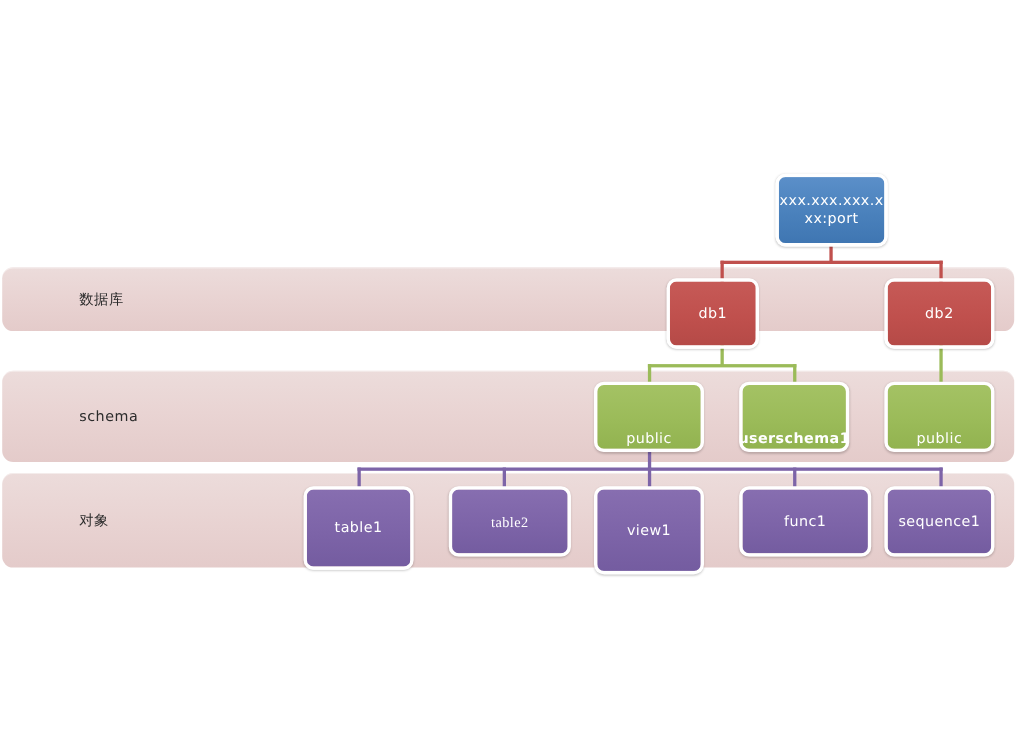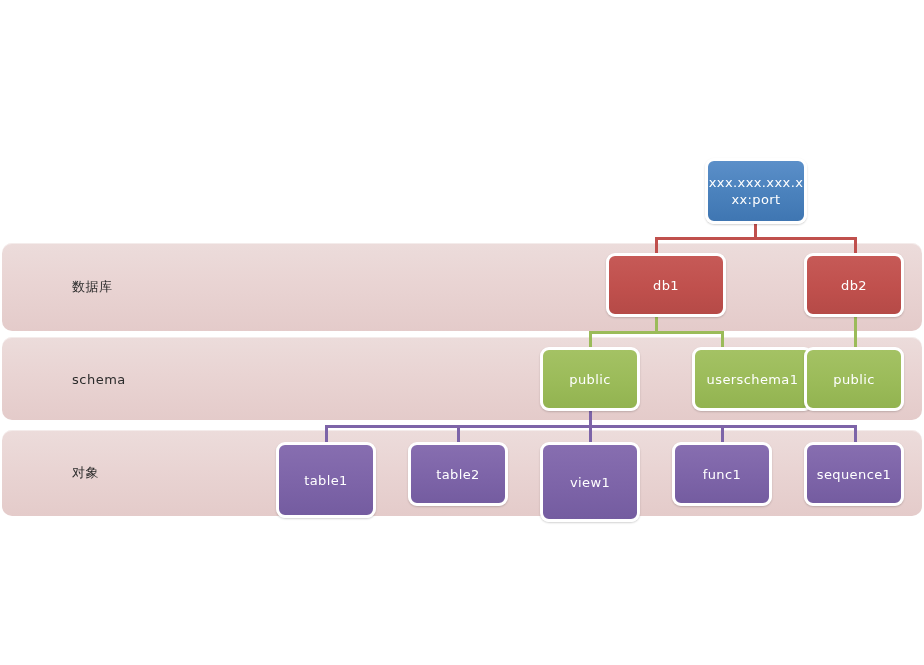--- a/index.html
+++ b/index.html
@@ -86,7 +86,7 @@
 
 <div id="canvas">
 
-  <div class="band" style="top:243px; height:88px;">
+  <div class="band" style="top:243px; height:58px;">
     <span class="band-label">数据库</span>
   </div>
   <div class="band" style="top:337px; height:83px;">

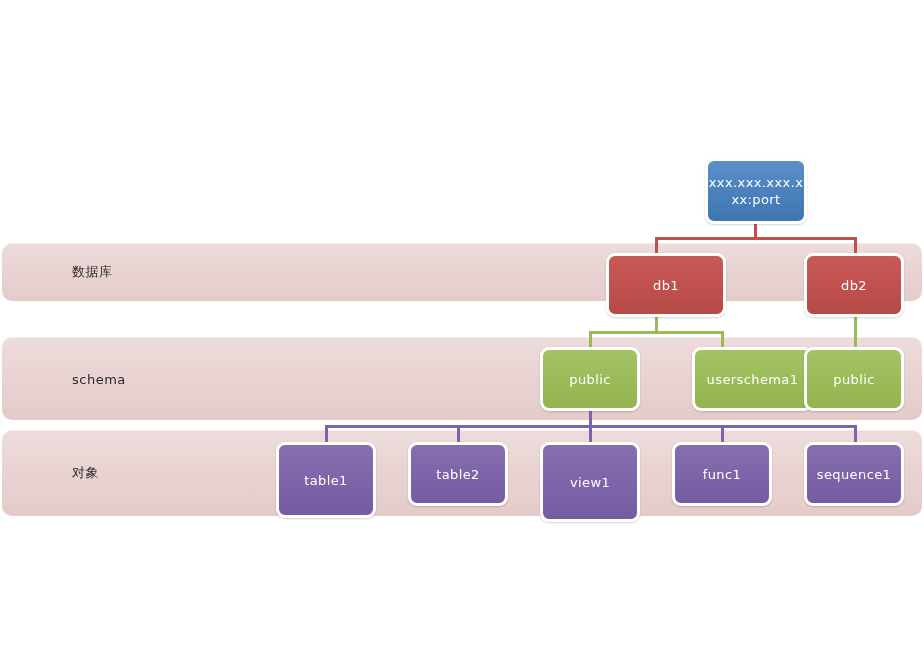--- a/index.html
+++ b/index.html
@@ -123,7 +123,7 @@
     </span>
   </div>
 
-  <div class="node database" style="left:606px; top:253px; width:120px; height:64px;">
+  <div class="node database" style="left:606px; top:253px; width:84px; height:64px;">
     <span class="node-text">db1</span>
   </div>
   <div class="node database" style="left:804px; top:253px; width:100px; height:64px;">

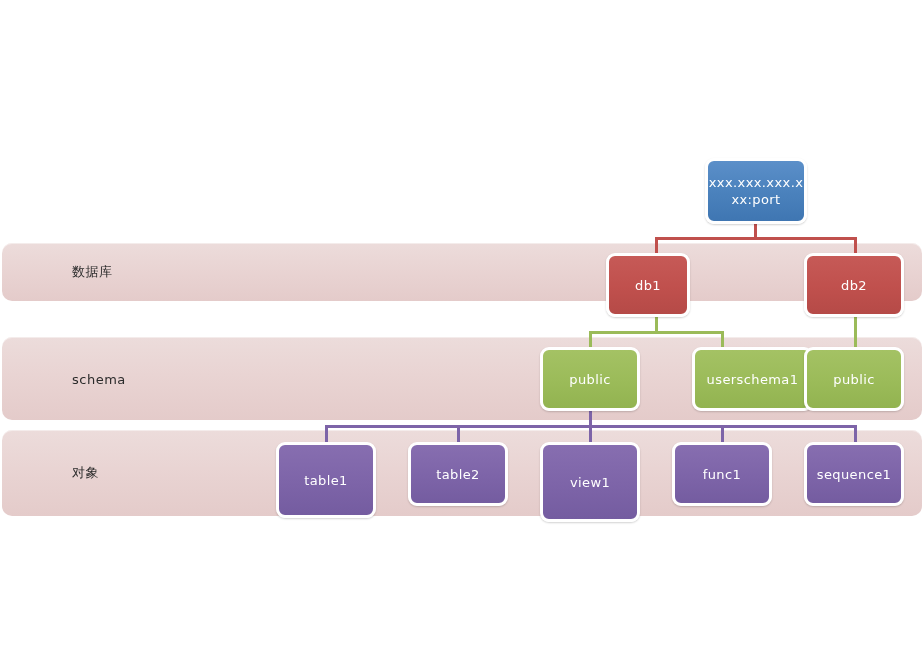--- a/index.html
+++ b/index.html
@@ -65,6 +65,7 @@
   }
   .node.schema {
     background: linear-gradient(to bottom, #a4c264 0%, #9bbb59 55%, #92b350 100%);
+    align-items: flex-end;
   }
   .node.object {
     background: linear-gradient(to bottom, #876eb0 0%, #7d64a8 55%, #745ca0 100%);

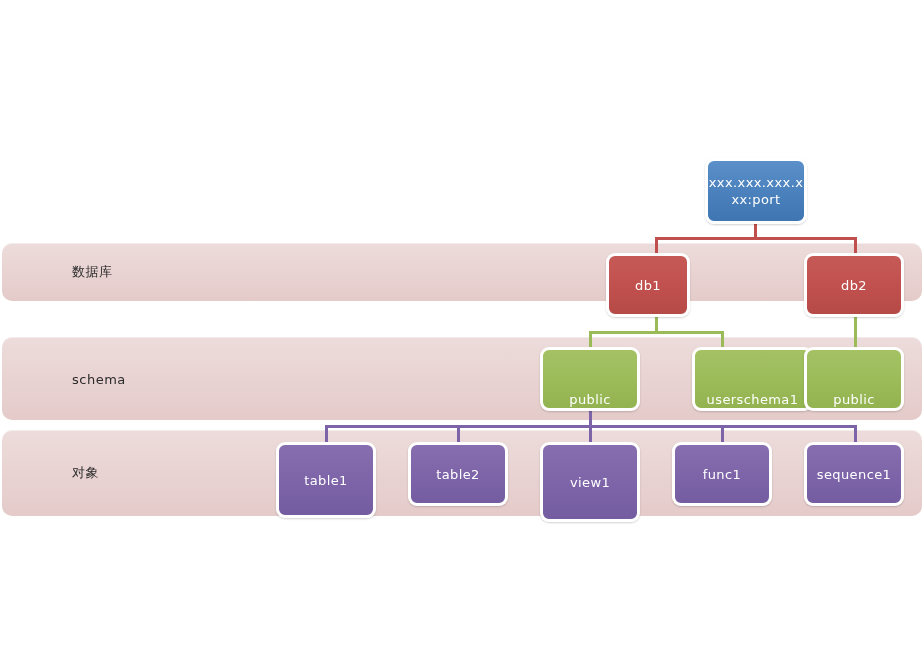--- a/index.html
+++ b/index.html
@@ -134,7 +134,7 @@
   <div class="node schema" style="left:540px; top:347px; width:100px; height:64px;">
     <span class="node-text">public</span>
   </div>
-  <div class="node schema" style="left:692px; top:347px; width:121px; height:64px;">
+  <div class="node schema" style="left:672px; top:347px; width:100px; height:64px;font-weight:bold;">
     <span class="node-text">userschema1</span>
   </div>
   <div class="node schema" style="left:804px; top:347px; width:100px; height:64px;">

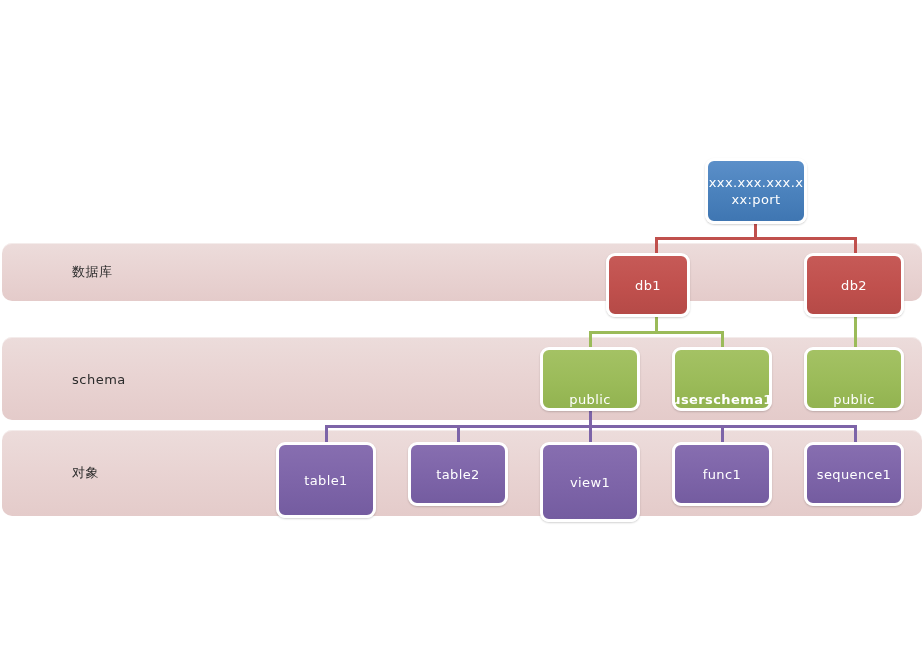--- a/index.html
+++ b/index.html
@@ -144,7 +144,7 @@
   <div class="node object" style="left:276px; top:442px; width:100px; height:76px;">
     <span class="node-text">table1</span>
   </div>
-  <div class="node object" style="left:408px; top:442px; width:100px; height:64px;">
+  <div class="node object" style="left:408px; top:442px; width:111px; height:64px;font-family:Liberation Serif, serif;">
     <span class="node-text">table2</span>
   </div>
   <div class="node object" style="left:540px; top:442px; width:100px; height:80px;">

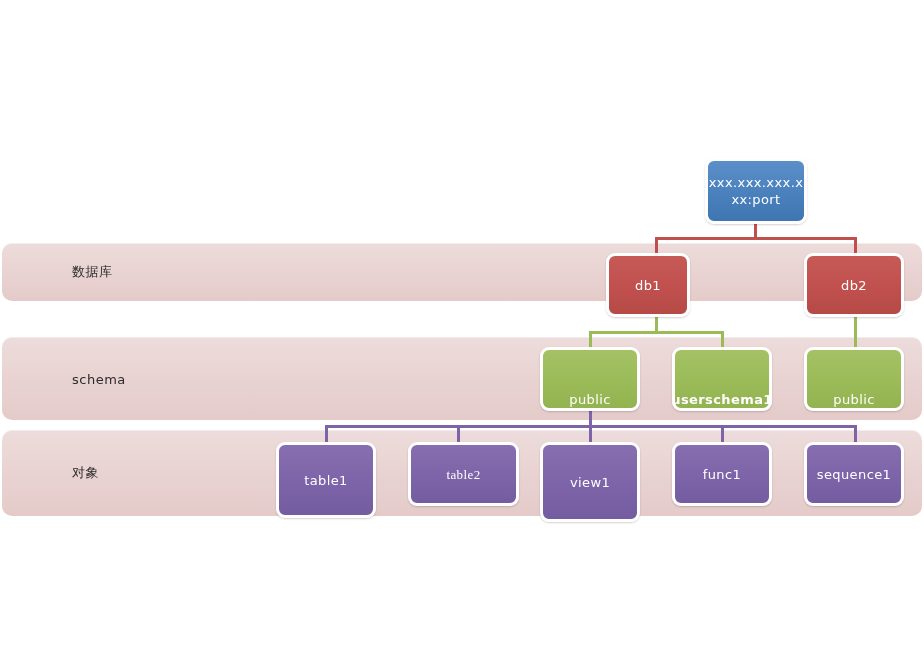--- a/index.html
+++ b/index.html
@@ -150,7 +150,7 @@
   <div class="node object" style="left:540px; top:442px; width:100px; height:80px;">
     <span class="node-text">view1</span>
   </div>
-  <div class="node object" style="left:672px; top:442px; width:100px; height:64px;">
+  <div class="node object" style="left:672px; top:442px; width:120px; height:64px;">
     <span class="node-text">func1</span>
   </div>
   <div class="node object" style="left:804px; top:442px; width:100px; height:64px;">

